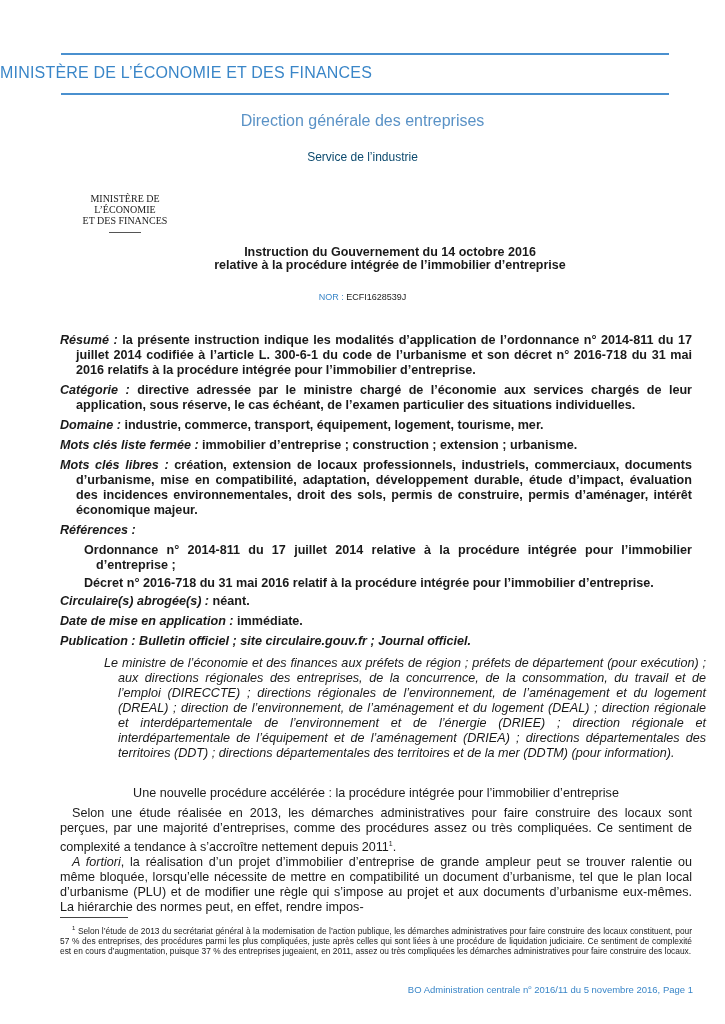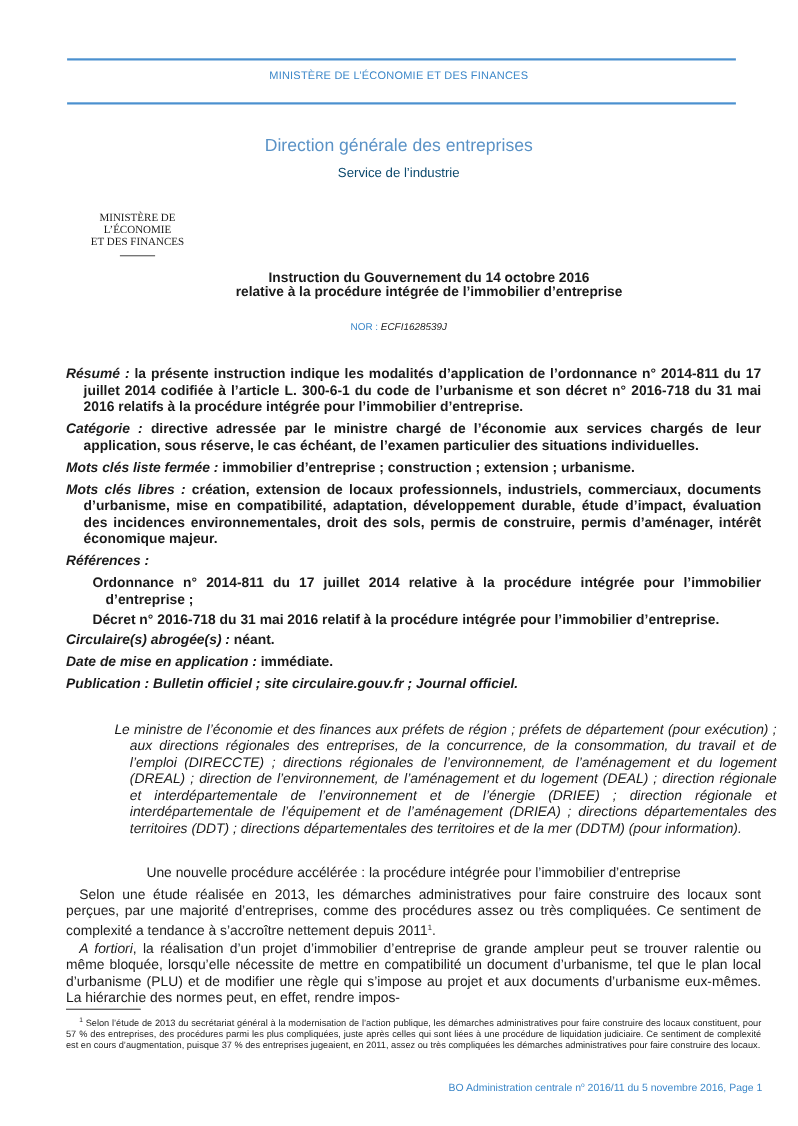--- a/index.html
+++ b/index.html
@@ -11,8 +11,8 @@
   .rule.top { top: 53px; }
   .rule.bot { top: 93px; }
   .ministry-banner {
-    position: absolute; top: 64px; left: 0; width: 725px; text-align: center;
-    font-size: 10px; letter-spacing: 0.2px; color: #3a86c8;
+    position: absolute; top: 64px; left: 0; width: 725px; text-align: left;
+    font-size: 16px; letter-spacing: 0.2px; color: #3a86c8;
   }
   .dge-title {
     position: absolute; top: 124px; left: 0; width: 725px; text-align: center;

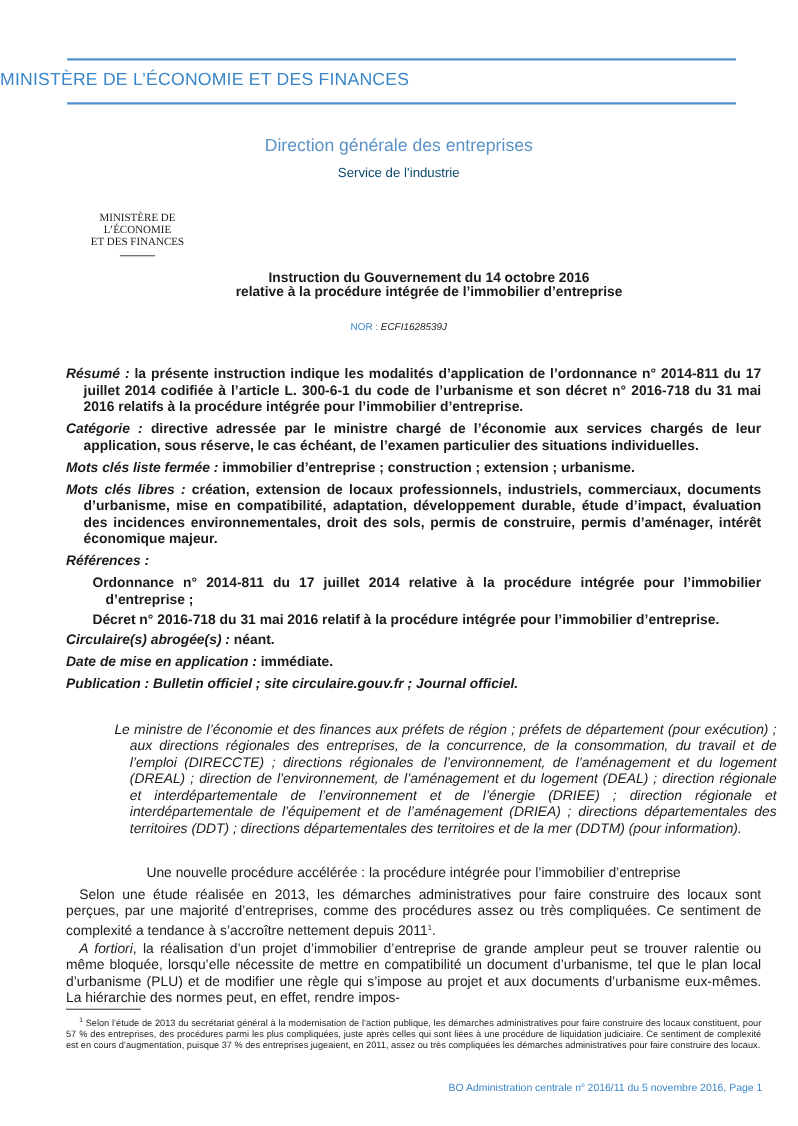--- a/index.html
+++ b/index.html
@@ -15,7 +15,7 @@
     font-size: 16px; letter-spacing: 0.2px; color: #3a86c8;
   }
   .dge-title {
-    position: absolute; top: 124px; left: 0; width: 725px; text-align: center;
+    position: absolute; top: 112px; left: 0; width: 725px; text-align: center;
     font-size: 16px; color: #5a92c6;
   }
   .dge-sub {

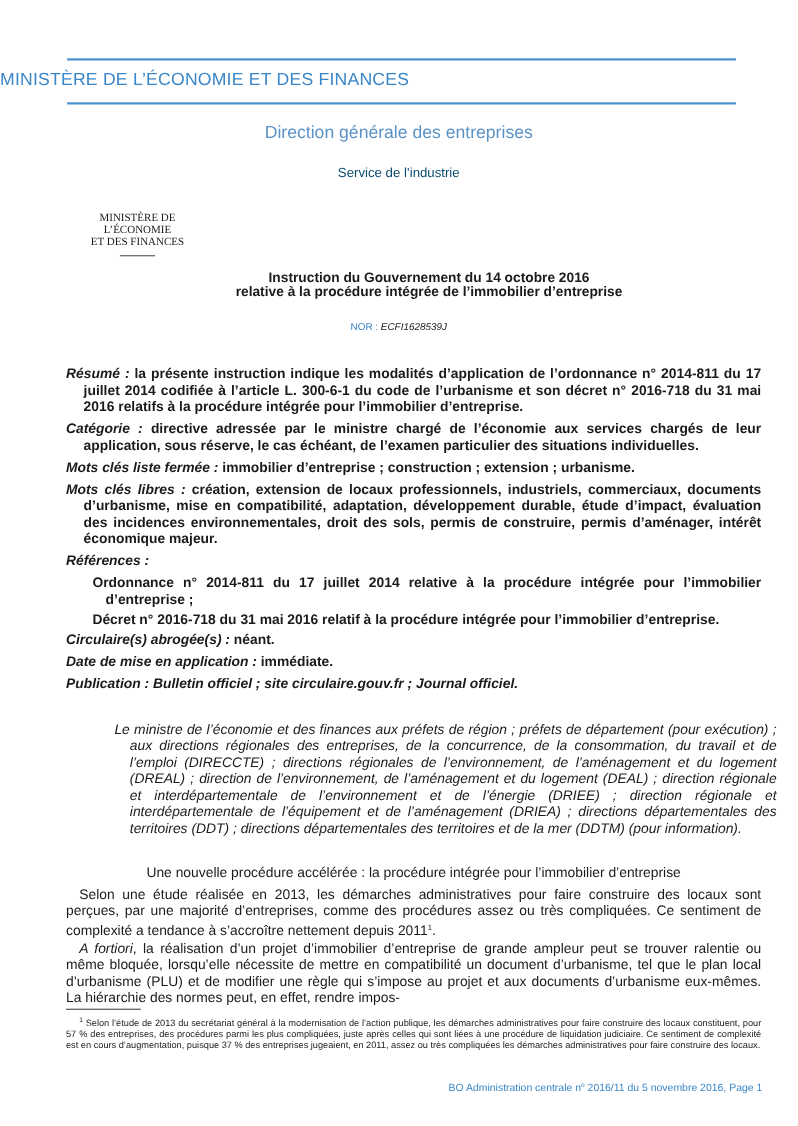--- a/index.html
+++ b/index.html
@@ -35,7 +35,7 @@
     position: absolute; top: 292px; left: 0; width: 725px; text-align: center; font-size: 9px;
   }
   .nor .nor-label { color: #3a86c8; }
-  .nor .nor-value { font-style: italic; color: #1a1a1a; }
+  .nor .nor-value { color: #1a1a1a; }
 
   .meta { position: absolute; left: 60px; width: 632px; font-size: 12.6px; line-height: 15px; }
   .meta p { margin: 0 0 5px 0; text-align: justify; padding-left: 16px; text-indent: -16px; }

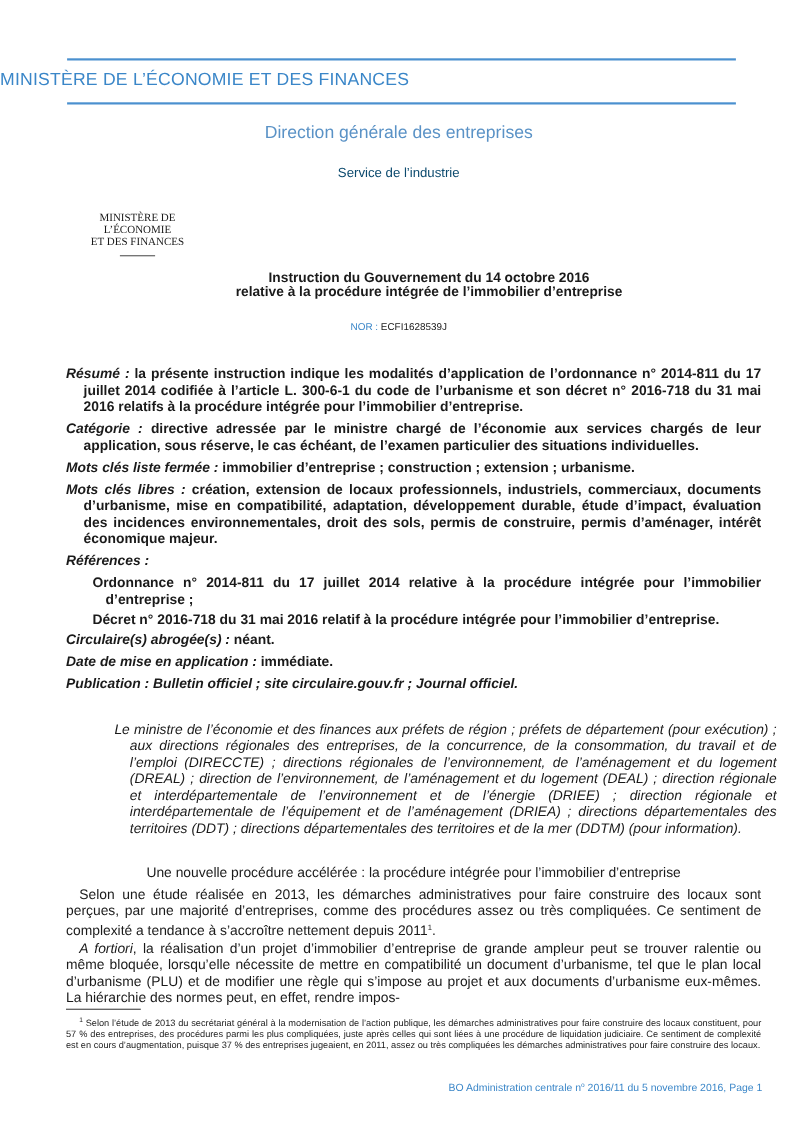--- a/index.html
+++ b/index.html
@@ -97,6 +97,7 @@
 <div class="meta" style="top:333px;font-weight:bold;">
   <p><span class="lbl">Résumé :</span> <span>la présente instruction indique les modalités d’application de l’ordonnance n° 2014-811 du 17 juillet 2014 codifiée à l’article L. 300-6-1 du code de l’urbanisme et son décret n° 2016-718 du 31 mai 2016 relatifs à la procédure intégrée pour l’immobilier d’entreprise.</span></p>
   <p><span class="lbl">Catégorie :</span> <span>directive adressée par le ministre chargé de l’économie aux services chargés de leur application, sous réserve, le cas échéant, de l’examen particulier des situations individuelles.</span></p>
+  <p><span class="lbl">Domaine :</span> <span>industrie, commerce, transport, équipement, logement, tourisme, mer.</span></p>
   <p><span class="lbl">Mots clés liste fermée :</span> <span>immobilier d’entreprise ; construction ; extension ; urbanisme.</span></p>
   <p><span class="lbl">Mots clés libres :</span> <span>création, extension de locaux professionnels, industriels, commerciaux, documents d’urbanisme, mise en compatibilité, adaptation, développement durable, étude d’impact, évaluation des incidences environnementales, droit des sols, permis de construire, permis d’aménager, intérêt économique majeur.</span></p>
   <p><span class="lbl">Références :</span></p>

